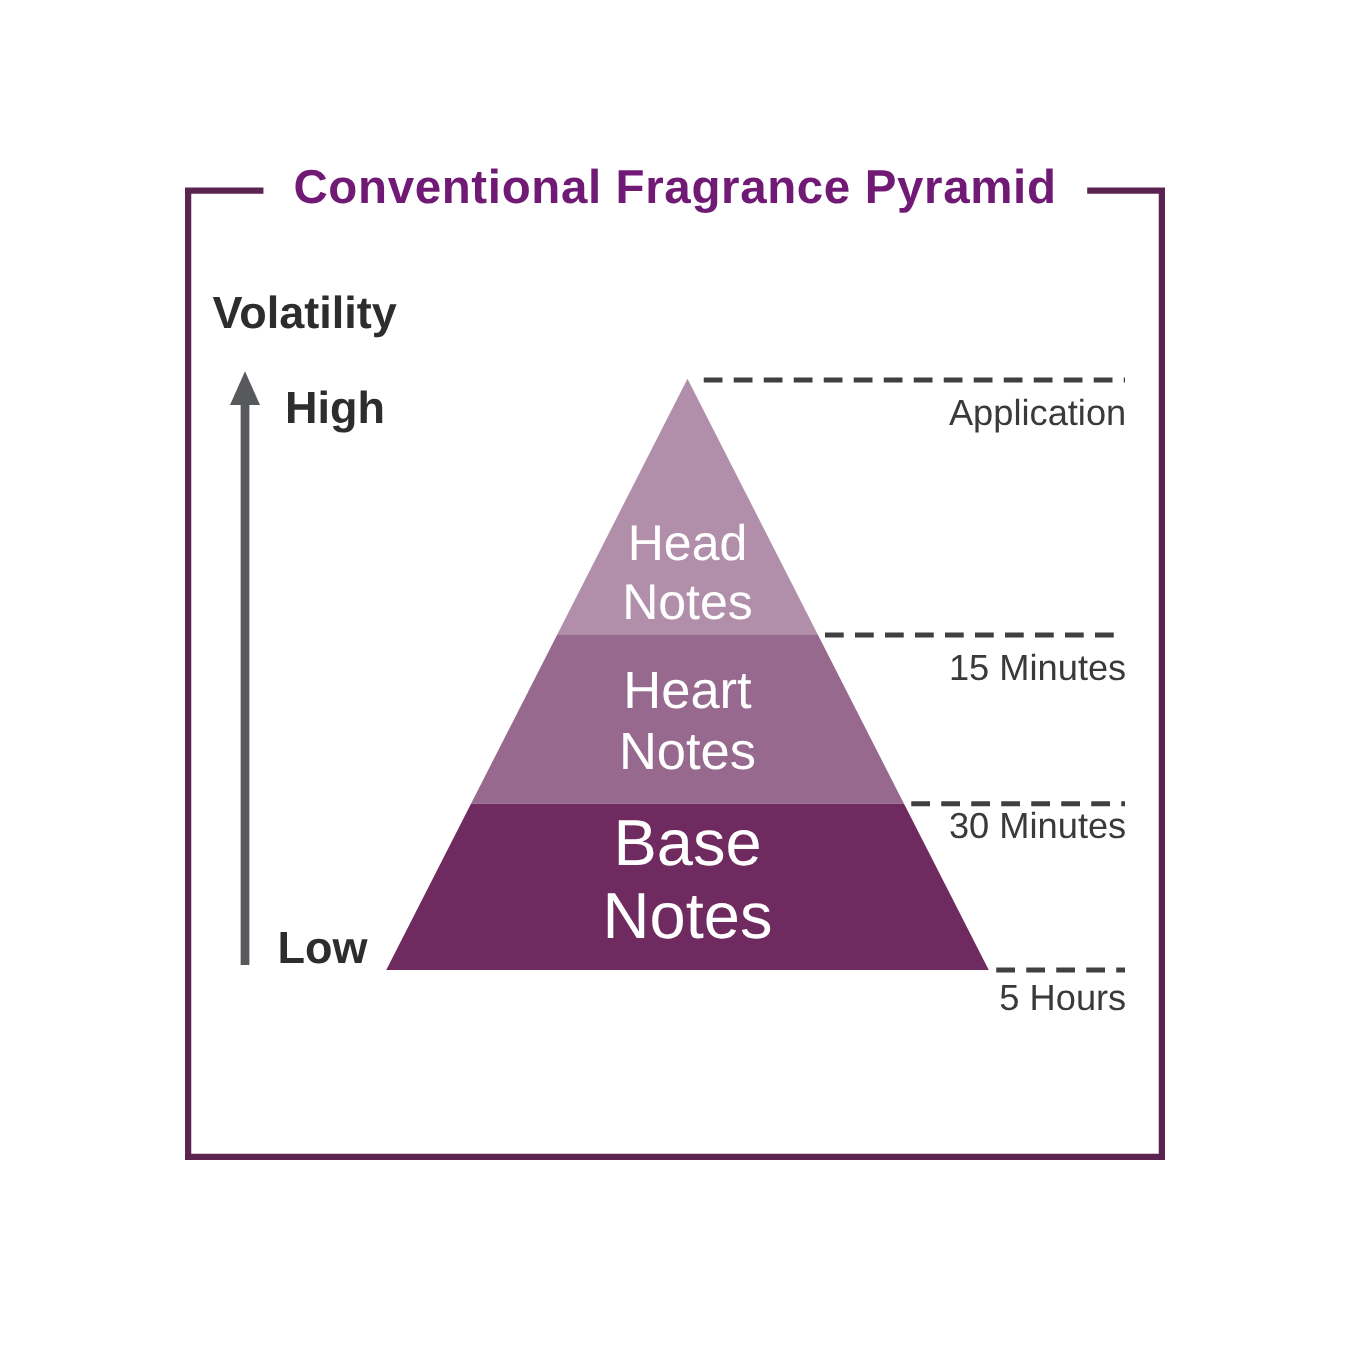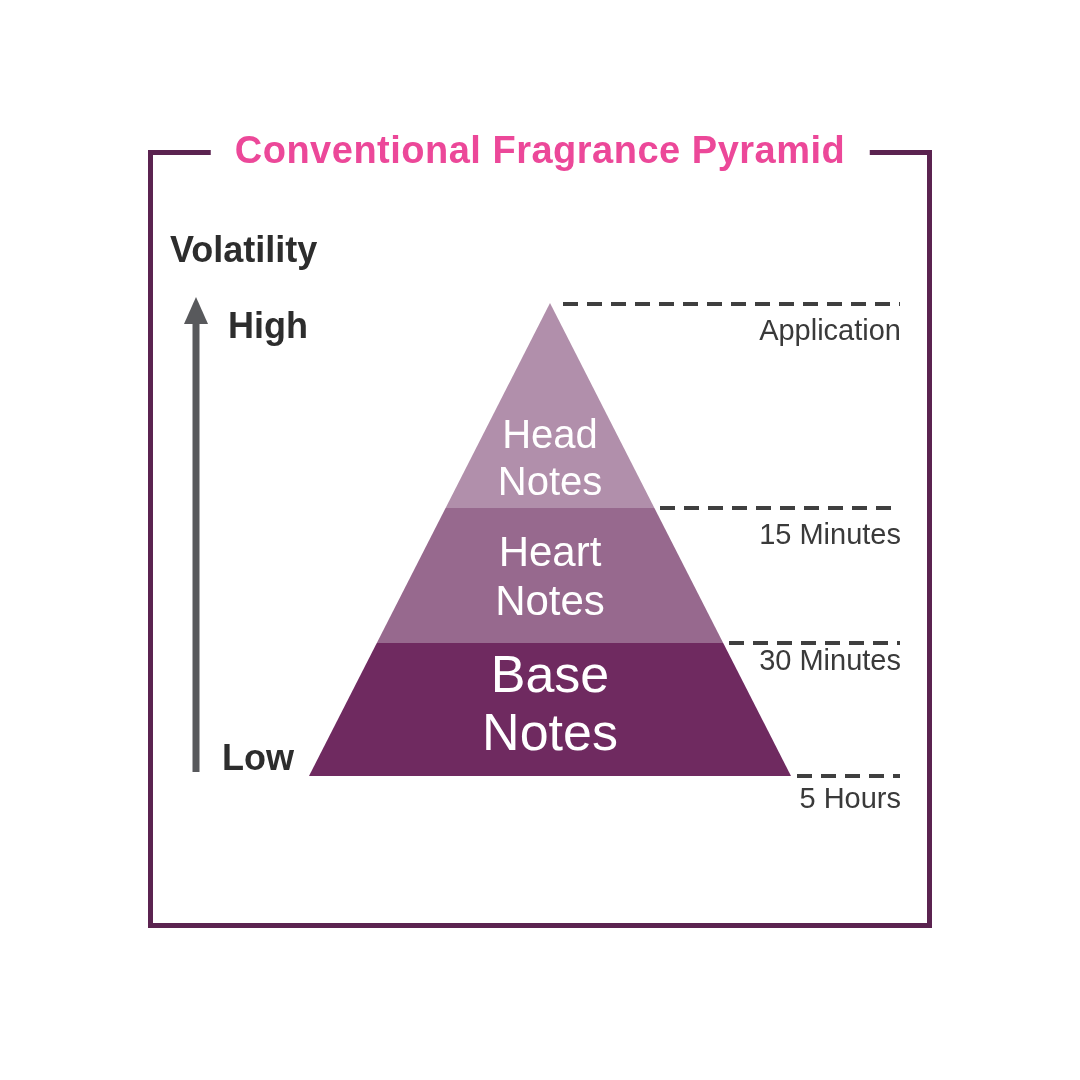--- a/index.html
+++ b/index.html
@@ -26,7 +26,7 @@
     font-size:38px;
     line-height:44px;
     font-weight:bold;
-    color:#ec4899;
+    color:#701a75;
     white-space:nowrap;
     letter-spacing:0.5px;
   }

